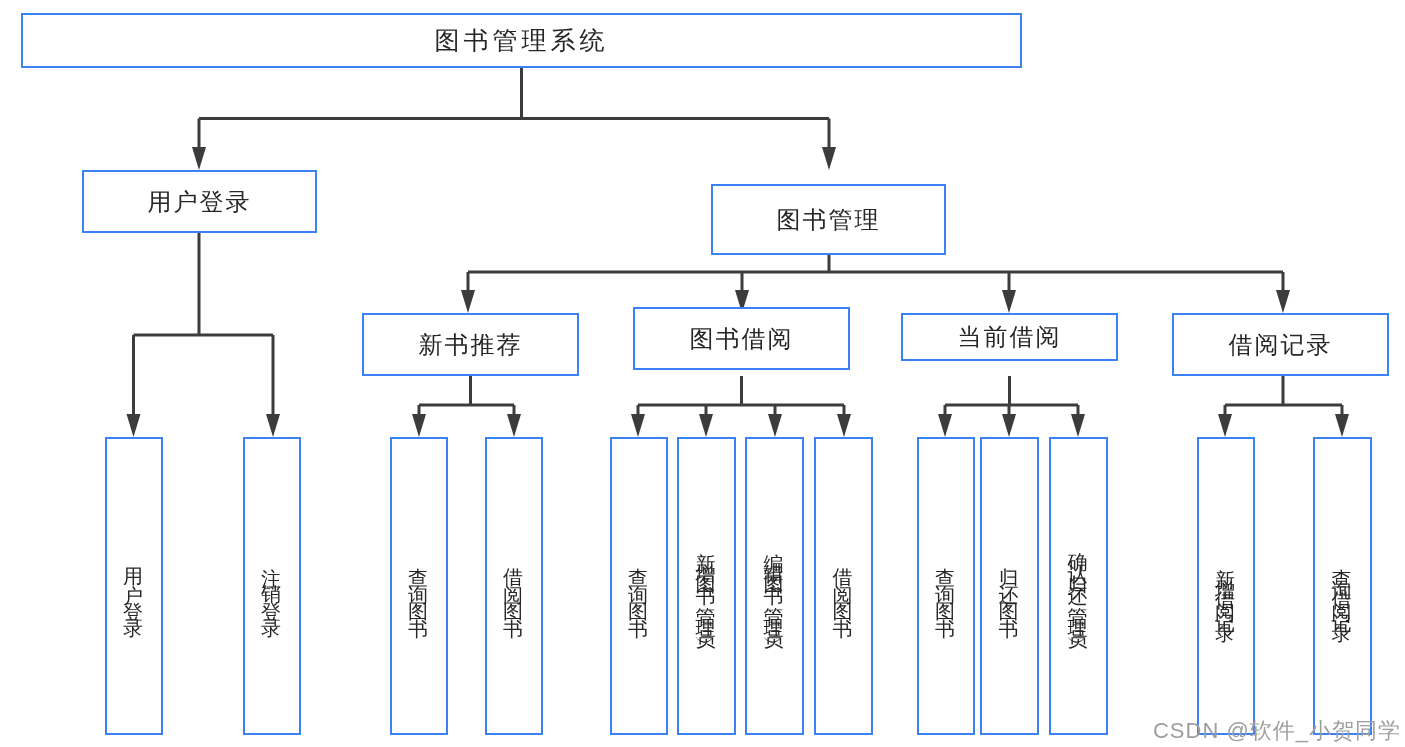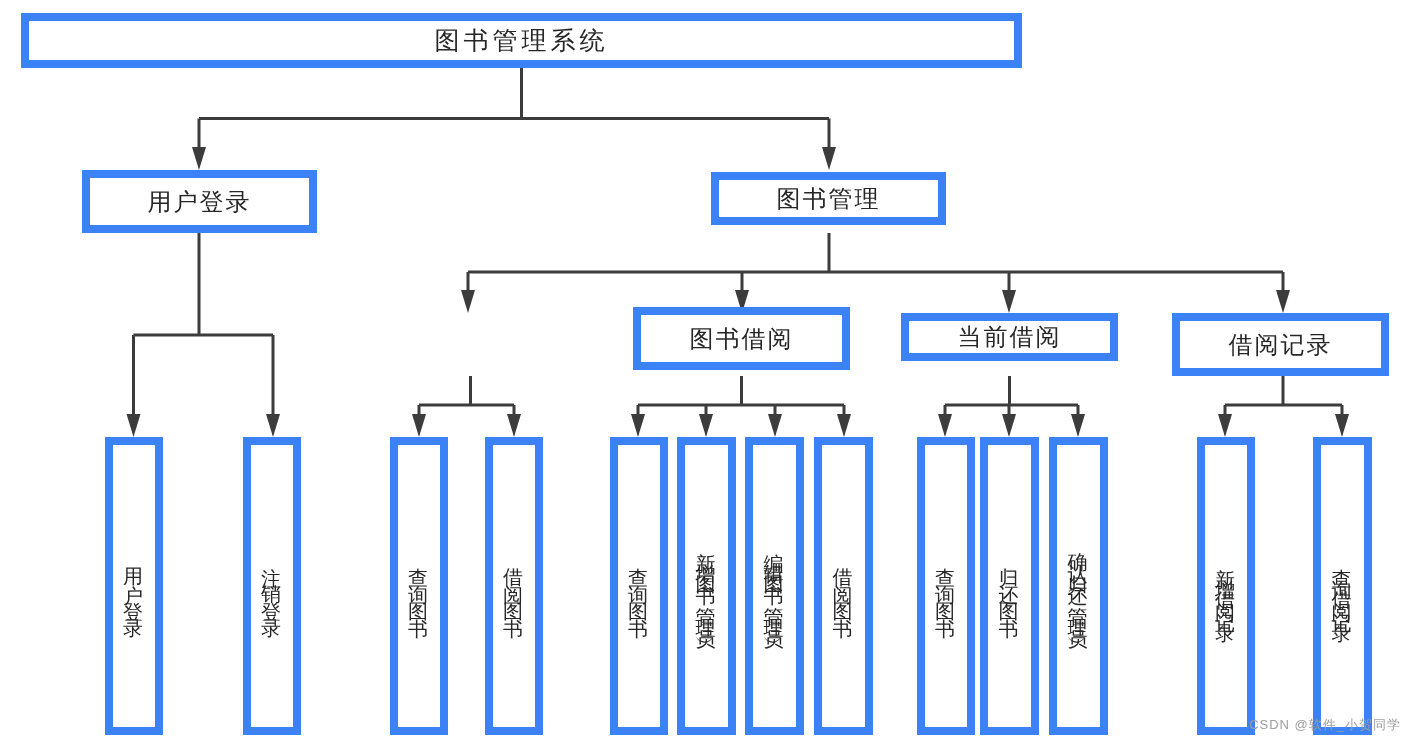--- a/index.html
+++ b/index.html
@@ -20,7 +20,7 @@
   .node {
     position: absolute;
     box-sizing: border-box;
-    border: 8px solid #3b82f6;
+    border: 2px solid #3b82f6;
     background: #ffffff;
     display: flex;
     align-items: center;

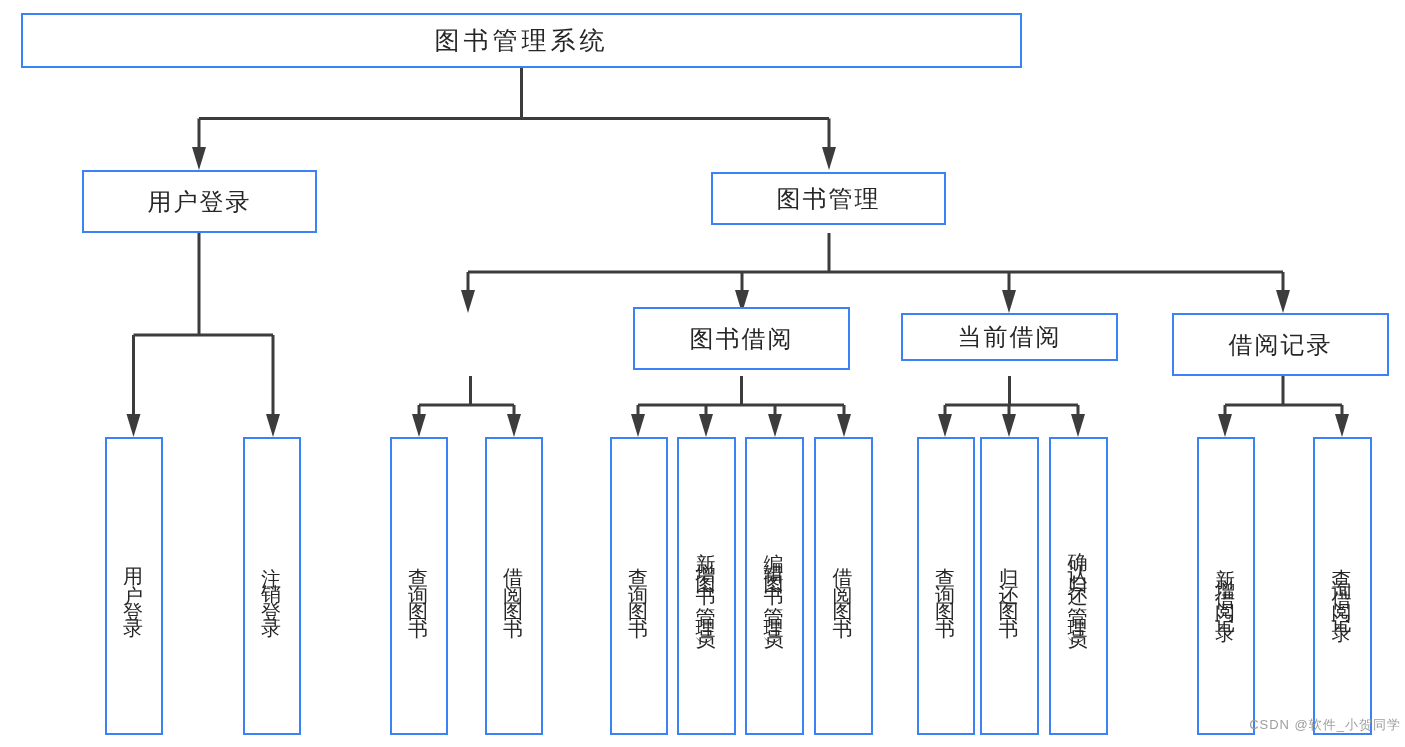--- a/index.html
+++ b/index.html
@@ -118,7 +118,7 @@
   <div class="node title" style="left:21px; top:13px; width:1001px; height:55px">图书管理系统</div>
 
   <div class="node" style="left:82px; top:170px; width:235px; height:63px">用户登录</div>
-  <div class="node" style="left:711px; top:172px; width:235px; height:53px">图书管理</div>
+  <div class="node" style="left:711px; top:184px; width:235px; height:71px">图书管理</div>
 
   <div class="node" style="left:633px; top:307px; width:217px; height:63px">图书借阅</div>
   <div class="node" style="left:901px; top:313px; width:217px; height:48px">当前借阅</div>

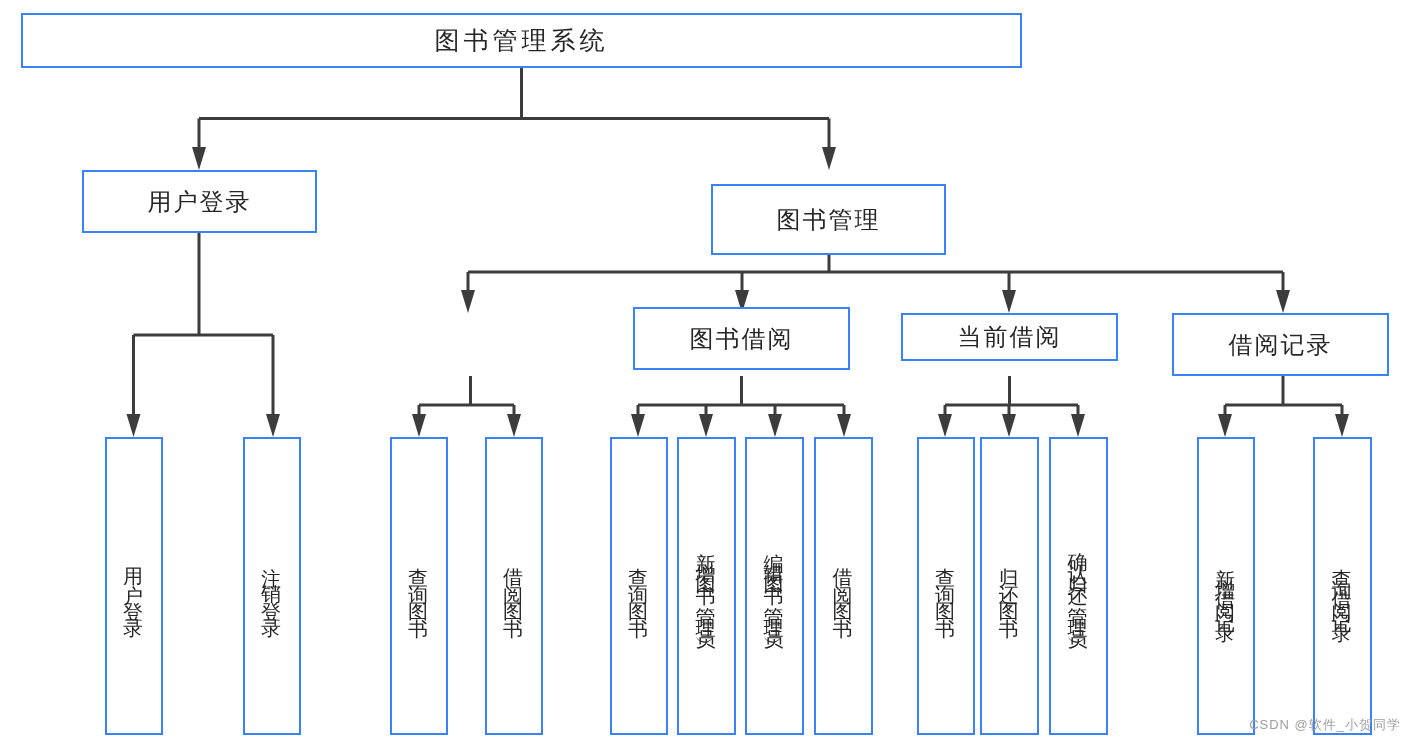--- a/index.html
+++ b/index.html
@@ -120,6 +120,7 @@
   <div class="node" style="left:82px; top:170px; width:235px; height:63px">用户登录</div>
   <div class="node" style="left:711px; top:184px; width:235px; height:71px">图书管理</div>
 
+  <div class="node" style="left:362px; top:313px; width:217px; height:63px">新书推荐</div>
   <div class="node" style="left:633px; top:307px; width:217px; height:63px">图书借阅</div>
   <div class="node" style="left:901px; top:313px; width:217px; height:48px">当前借阅</div>
   <div class="node" style="left:1172px; top:313px; width:217px; height:63px">借阅记录</div>

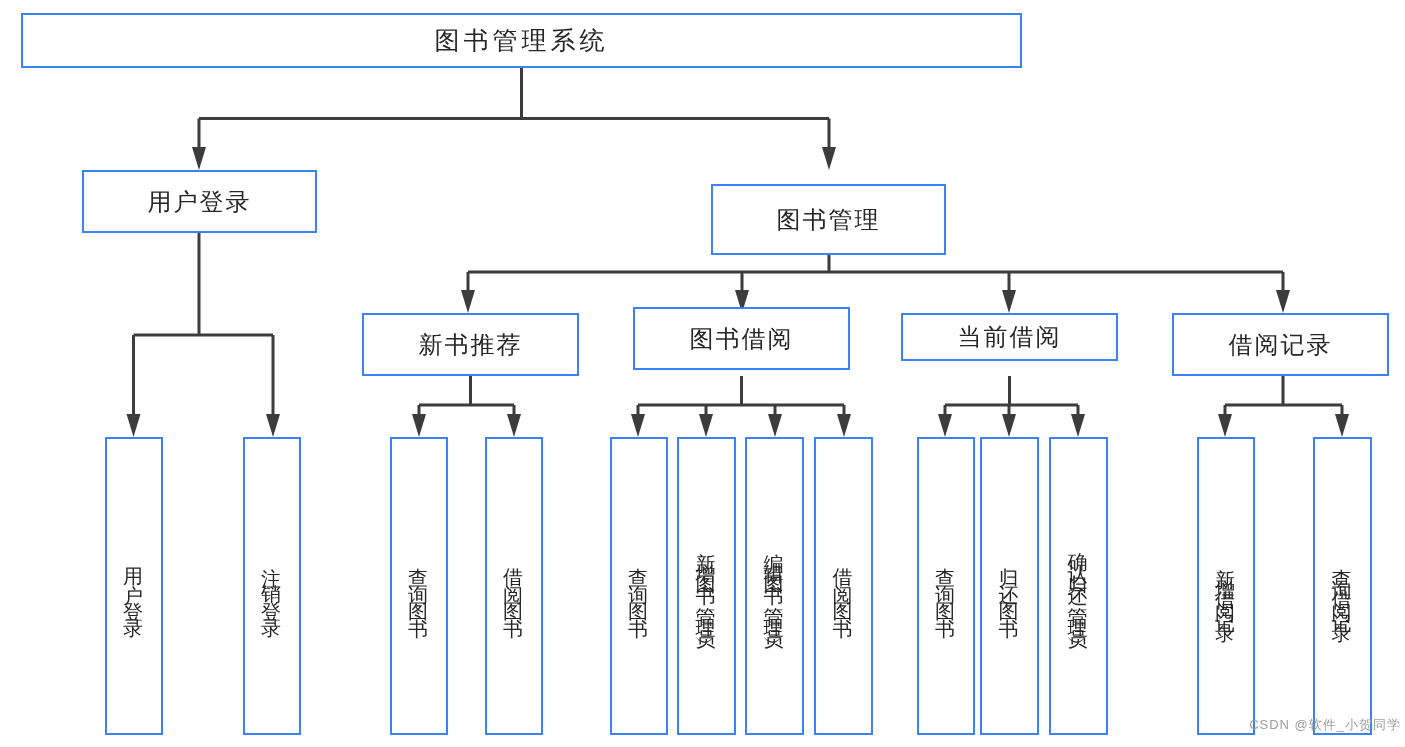--- a/index.html
+++ b/index.html
@@ -45,7 +45,7 @@
     position: absolute;
     right: 4px;
     top: 716px;
-    font-size: 13px;
+    font-size: 22px;
     letter-spacing: 1px;
     color: #9e9e9e;
     z-index: 2;

